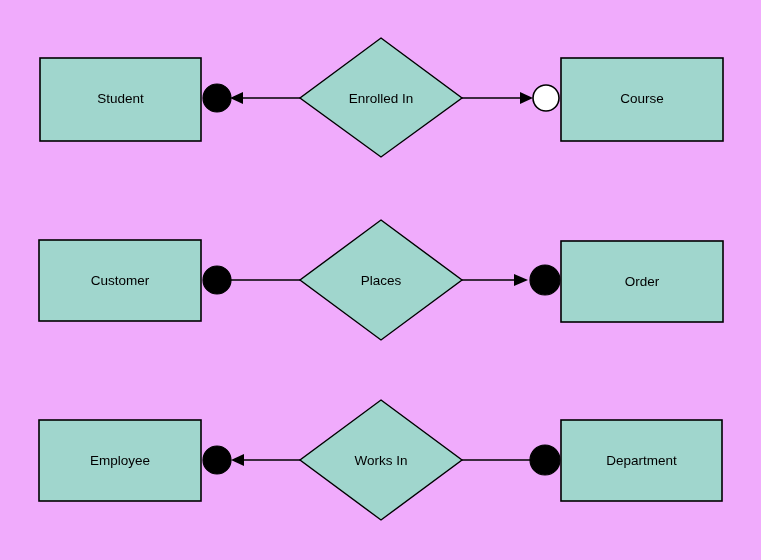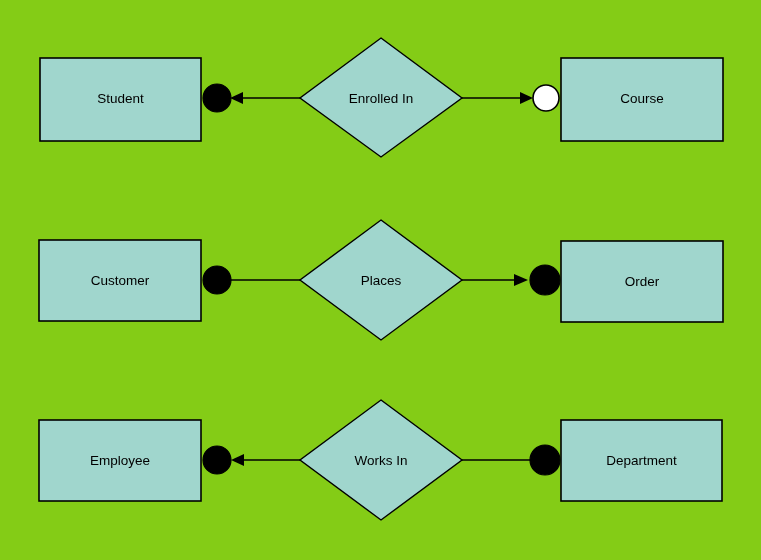--- a/index.html
+++ b/index.html
@@ -15,7 +15,7 @@
     position: relative;
     width: 761px;
     height: 560px;
-    background: #84cc16;
+    background: #f0abfc;
     overflow: hidden;
   }
   #er-svg {

